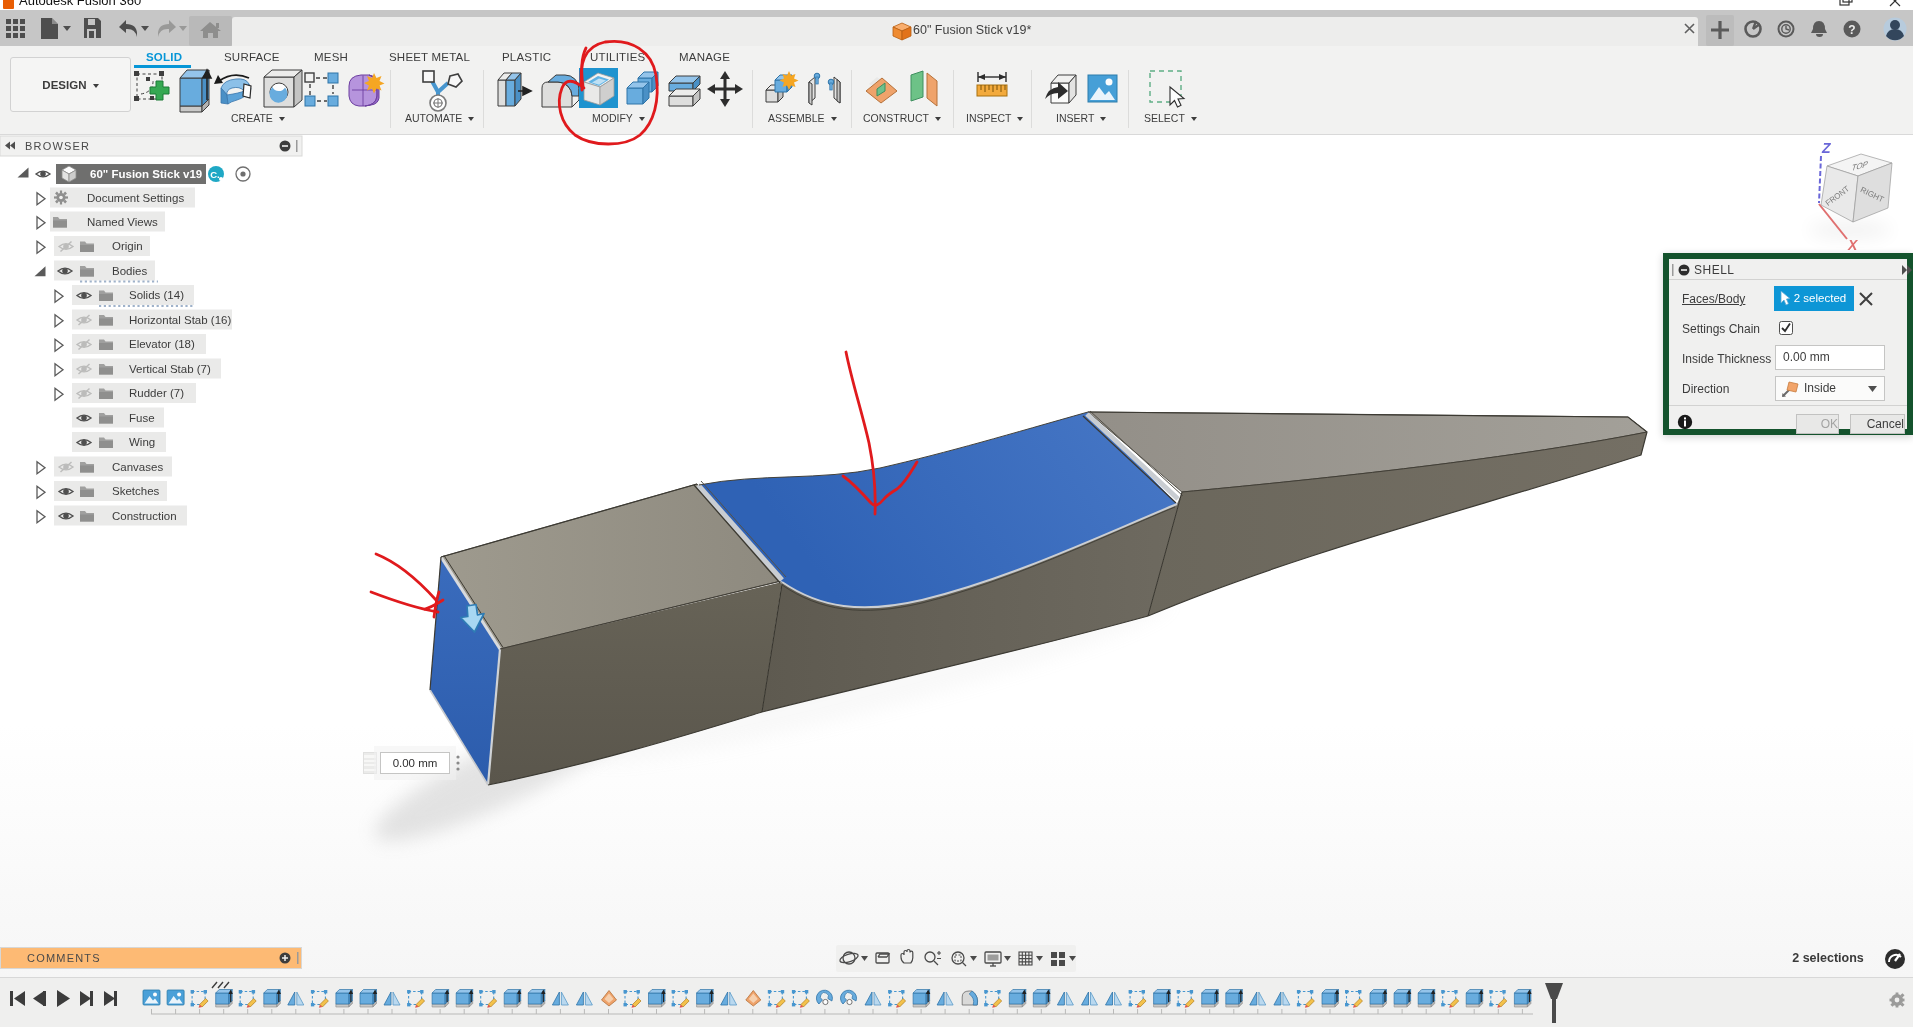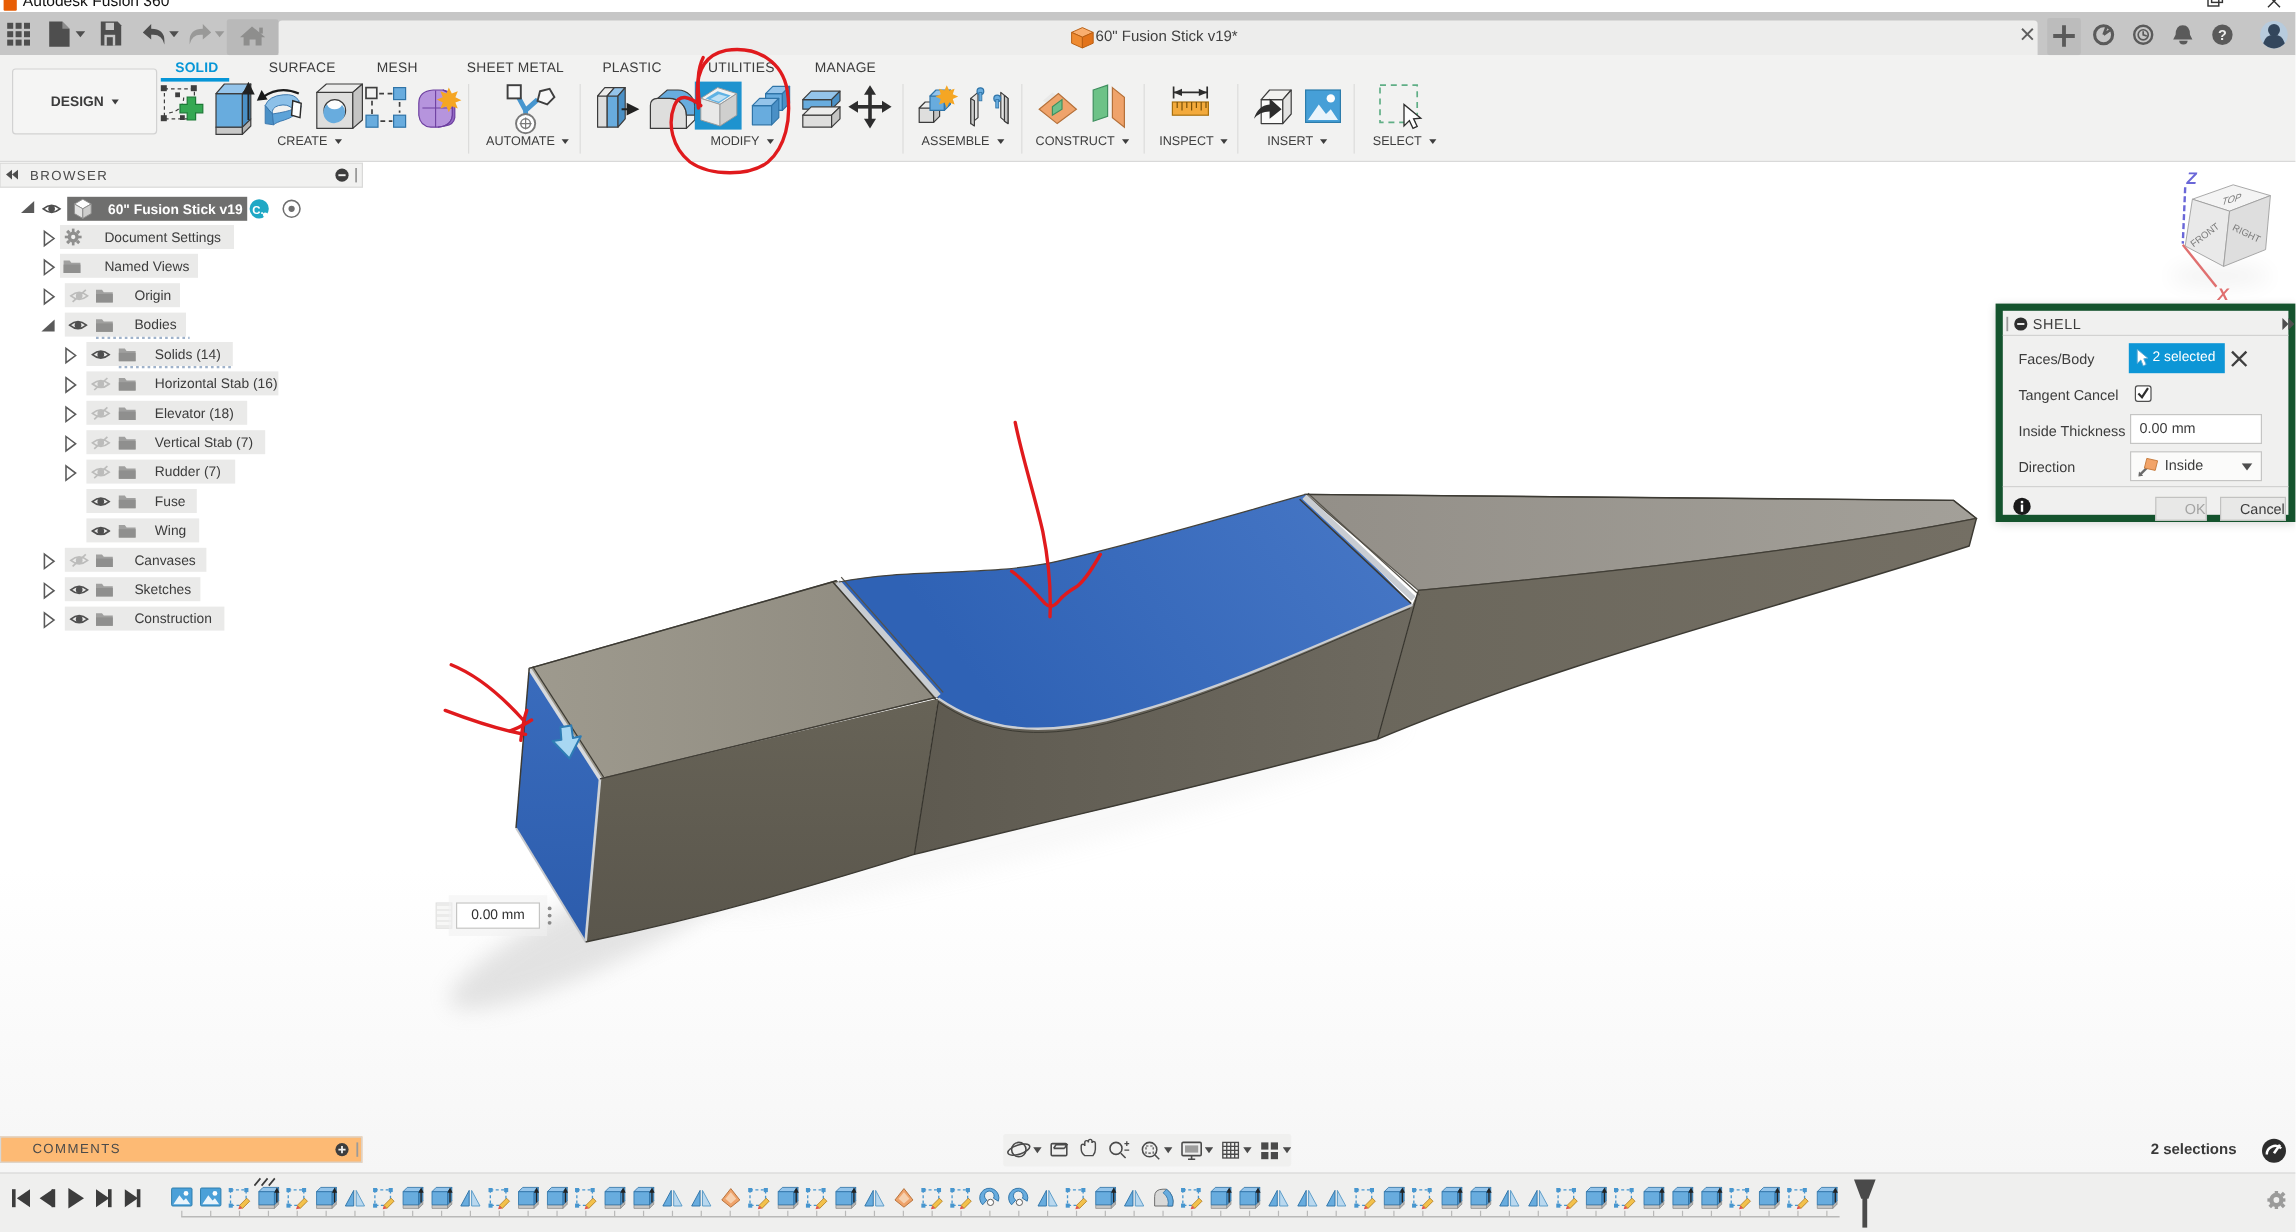--- a/index.html
+++ b/index.html
@@ -722,7 +722,7 @@
         </g>
       </svg>
   <div style="position:absolute;left:25px;top:4px;font-size:12px;letter-spacing:0.5px;">SHELL</div>
-  <div class="lbl" style="top:33px;">Faces/Body</div>
+  <div class="lbl" style="top:33px;text-decoration:underline;">Faces/Body</div>
   <div id="selbtn"><svg style="position:absolute;left:6px;top:5px;" width="12" height="15" viewBox="0 0 12 15">
           <path d="M1,0 L1,12 L4,9 L6,14 L8.5,12.7 L6.5,8 L10,7.6 Z" fill="#fff" stroke="#5aa8d4" stroke-width="0.8"></path>
         </svg><span style="margin-left:12px;text-align:right;">2 selected</span></div>

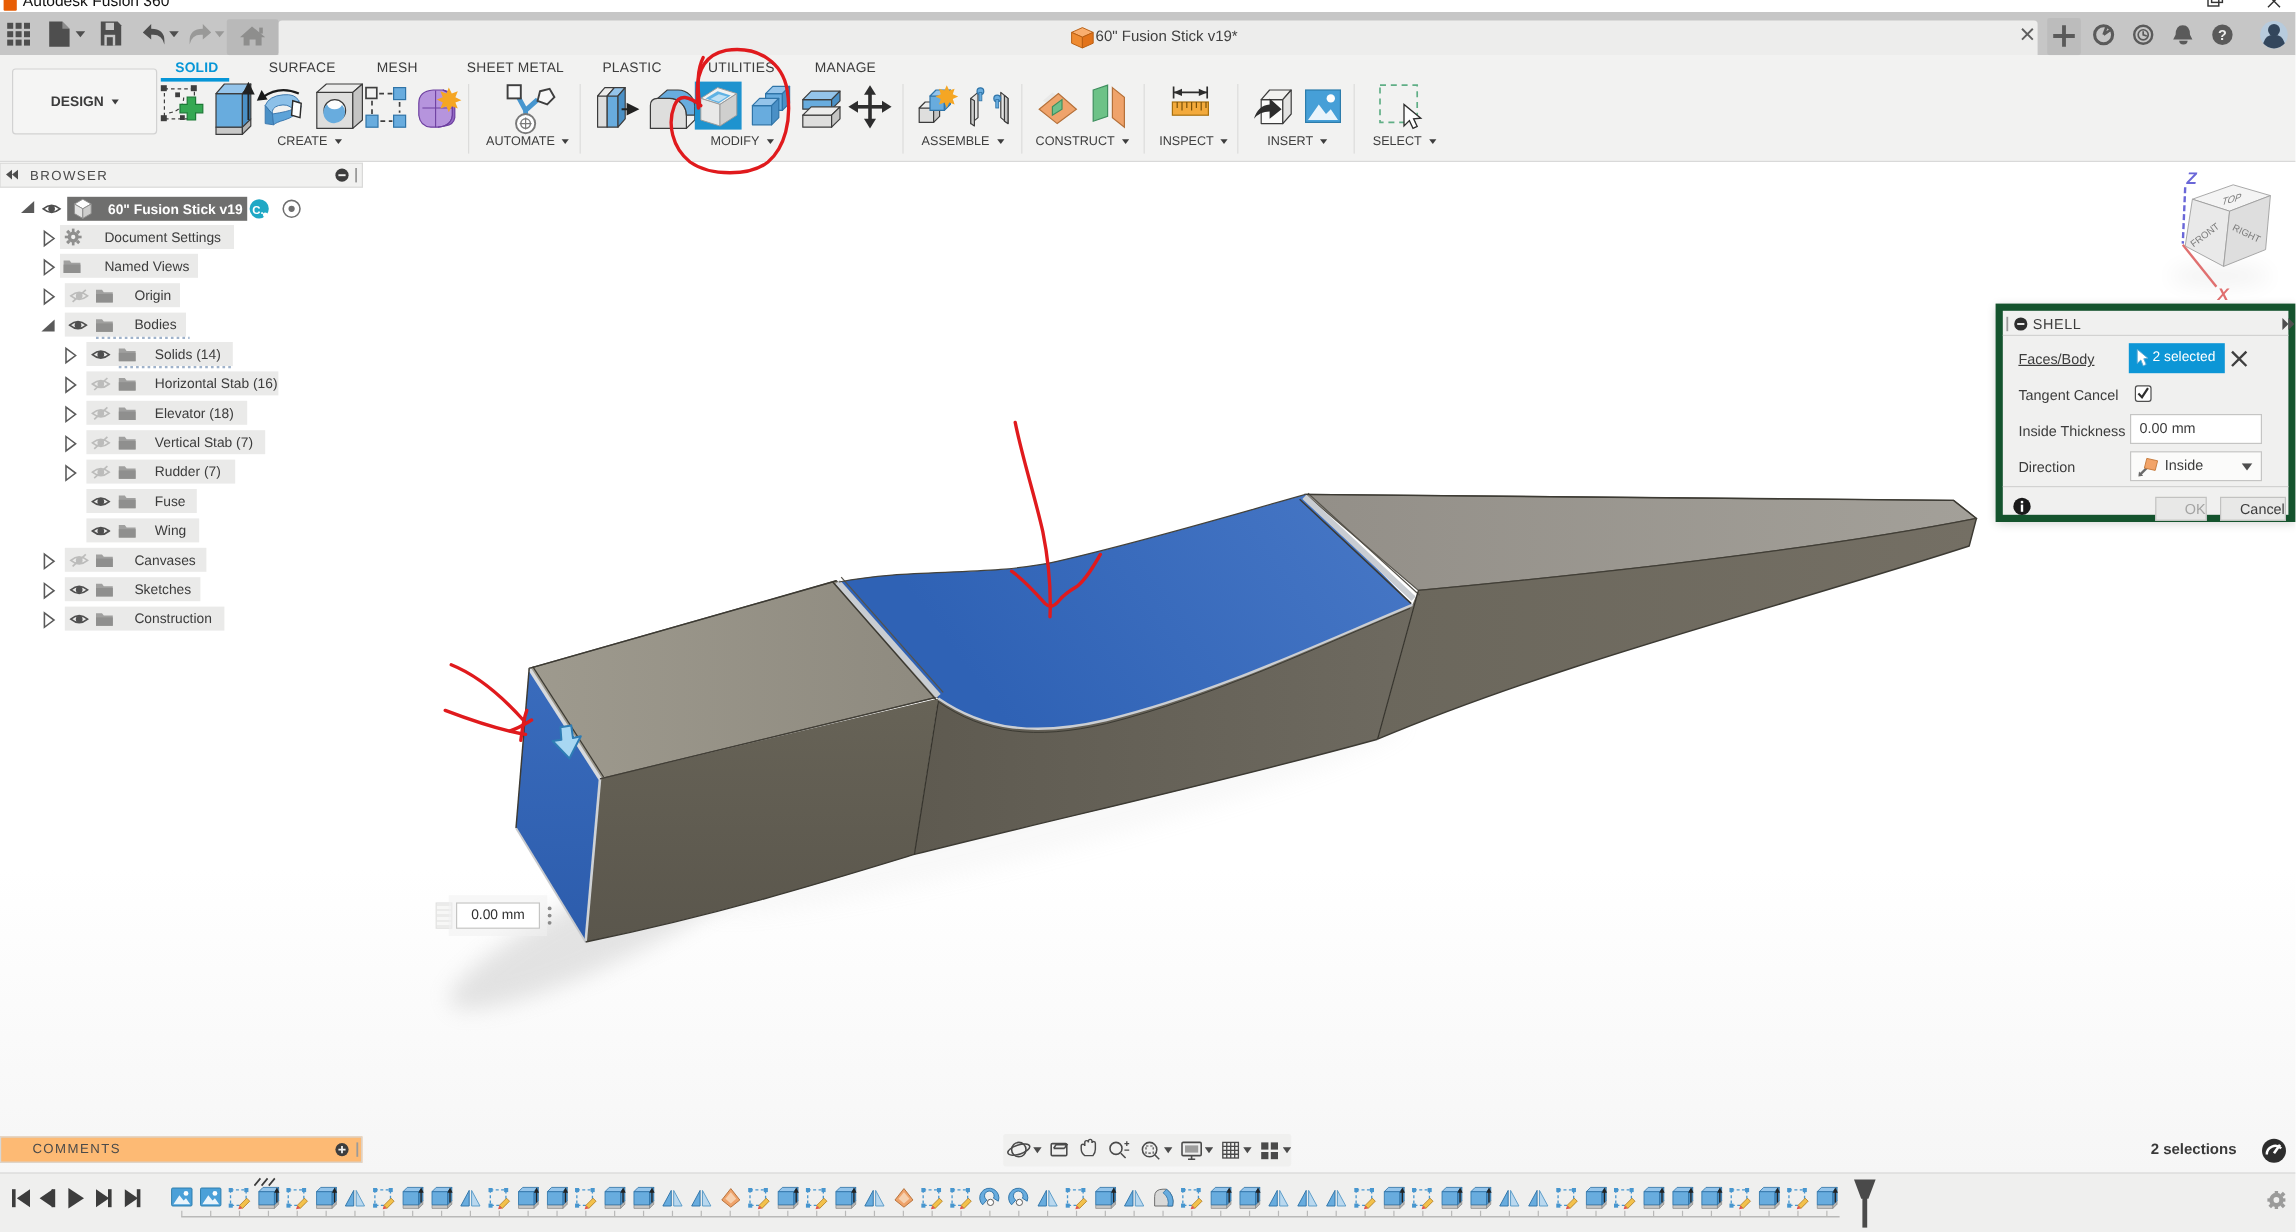--- a/index.html
+++ b/index.html
@@ -729,7 +729,7 @@
   <svg style="position:absolute;left:188px;top:31px;" width="18" height="18" viewBox="0 0 18 18">
         <path d="M3,3 L15,15 M15,3 L3,15" stroke="#3f3f3f" stroke-width="2"></path>
       </svg>
-  <div class="lbl" style="top:63px;">Tangent Cancel</div>
+  <div class="lbl" style="top:63px;">Settings Chain</div>
   <div id="tchk"><svg width="12" height="12" viewBox="0 0 12 12">
           <path d="M2,6 L5,9 L10,1.5" stroke="#2d2d2d" stroke-width="1.8" fill="none"></path>
         </svg></div>

